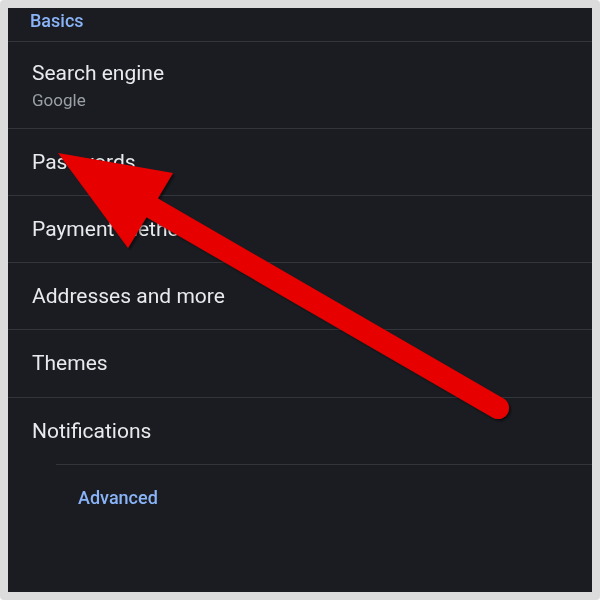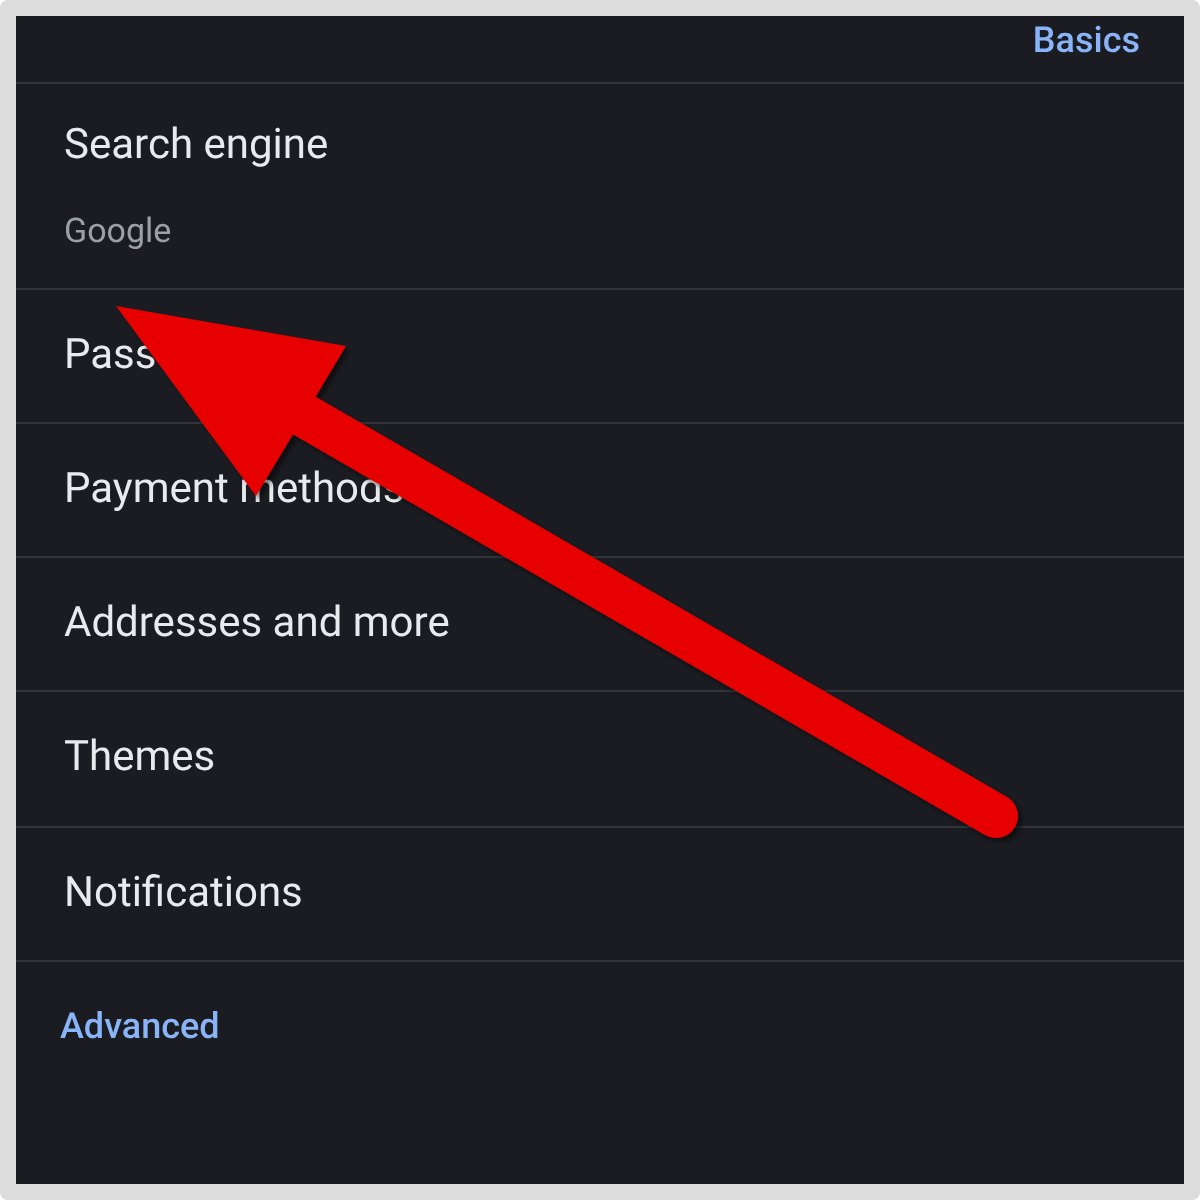--- a/index.html
+++ b/index.html
@@ -34,7 +34,6 @@
   }
   .first-header {
     padding-top: 2px;
-    text-align: right;
   }
   .item {
     padding: 20px 24px;

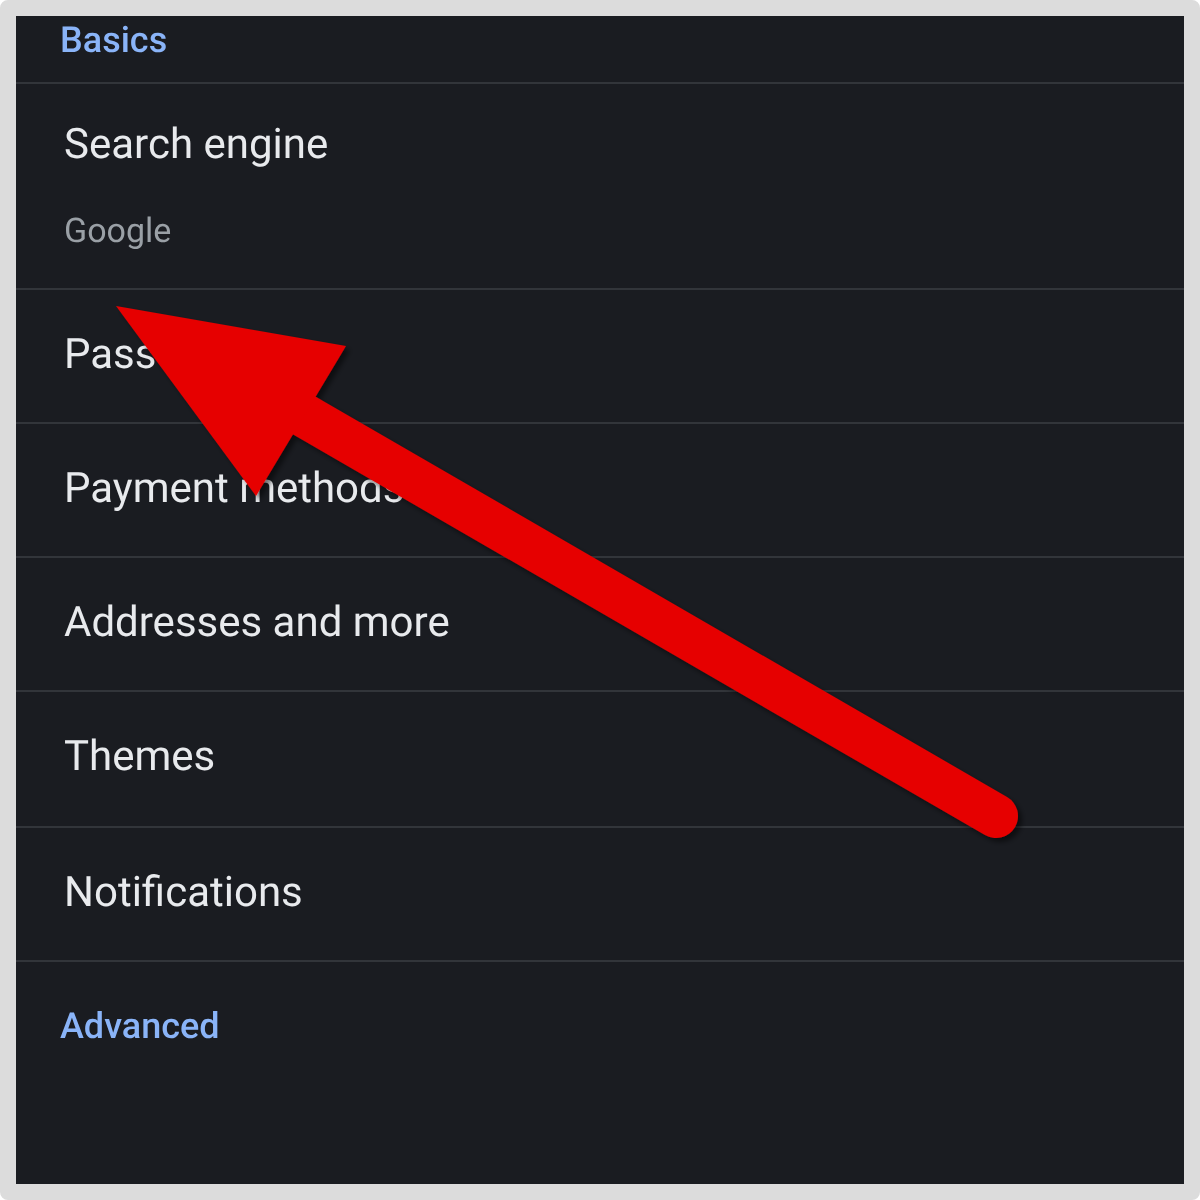--- a/index.html
+++ b/index.html
@@ -46,7 +46,7 @@
   .item .sub {
     color: #9aa0a6;
     font-size: 17px;
-    margin-top: 20px;
+    margin-top: 4px;
   }
   .item.with-sub {
     padding-top: 18px;

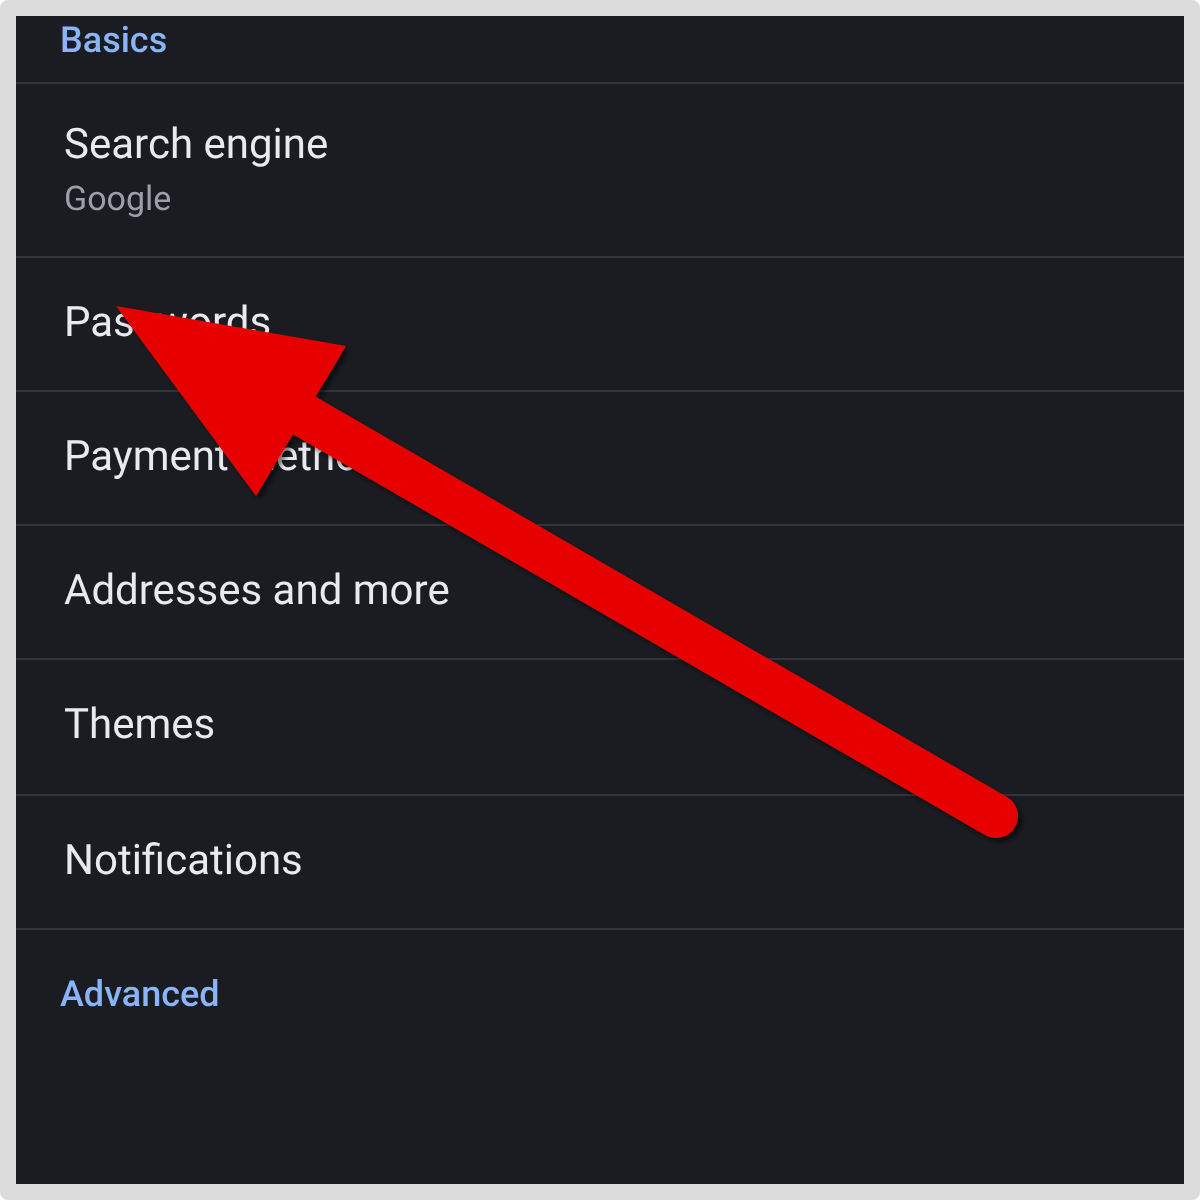--- a/index.html
+++ b/index.html
@@ -58,6 +58,7 @@
     color: #8ab4f8;
     font-size: 18px;
     font-weight: 500;
+    margin-left: 48px;
   }
   .arrow-overlay {
     position: absolute;

